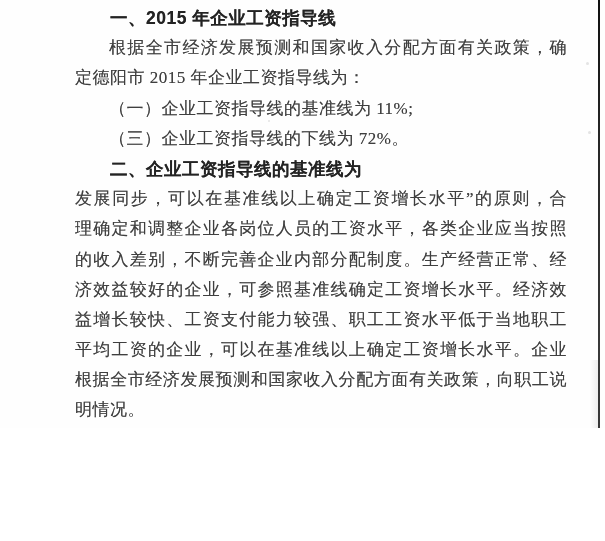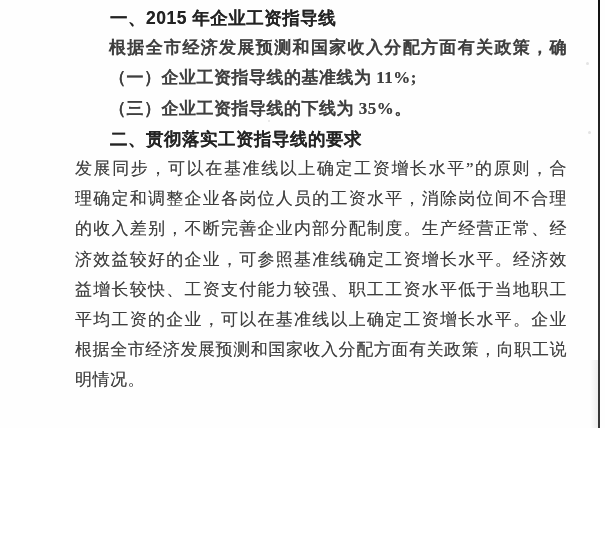--- a/index.html
+++ b/index.html
@@ -37,7 +37,6 @@
   }
   .line.indent {
     text-indent: 2em;
-    font-weight: bold;
   }
   .line.heading {
     font-family: "Liberation Sans", "DejaVu Sans", sans-serif;

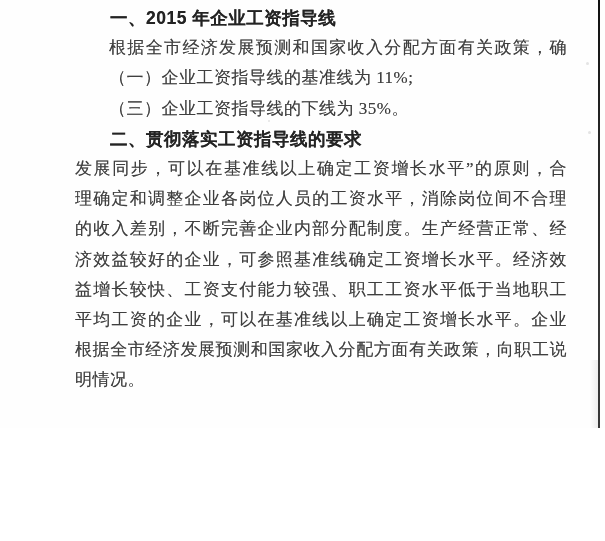--- a/index.html
+++ b/index.html
@@ -87,6 +87,7 @@
   <div class="text-block">
       <div class="line heading indent">一、2015 年企业工资指导线</div>
       <div class="line indent fill">根据全市经济发展预测和国家收入分配方面有关政策，确</div>
+      <div class="line">定德阳市 2015 年企业工资指导线为：</div>
       <div class="line indent">（一）企业工资指导线的基准线为 11%;</div>
       <div class="line indent">（三）企业工资指导线的下线为 35%。</div>
       <div class="line heading indent">二、贯彻落实工资指导线的要求</div>

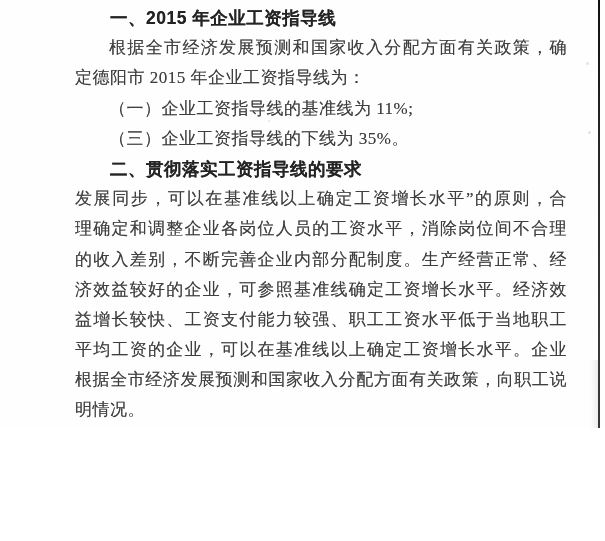--- a/index.html
+++ b/index.html
@@ -89,7 +89,7 @@
       <div class="line indent fill">根据全市经济发展预测和国家收入分配方面有关政策，确</div>
       <div class="line">定德阳市 2015 年企业工资指导线为：</div>
       <div class="line indent">（一）企业工资指导线的基准线为 11%;</div>
-      <div class="line indent">（三）企业工资指导线的下线为 35%。</div>
+      <div class="line indent">（三）企业工资指导线的下线为 72%。</div>
       <div class="line heading indent">二、贯彻落实工资指导线的要求</div>
       <div class="line fill">发展同步，可以在基准线以上确定工资增长水平”的原则，合</div>
       <div class="line fill">理确定和调整企业各岗位人员的工资水平，消除岗位间不合理</div>

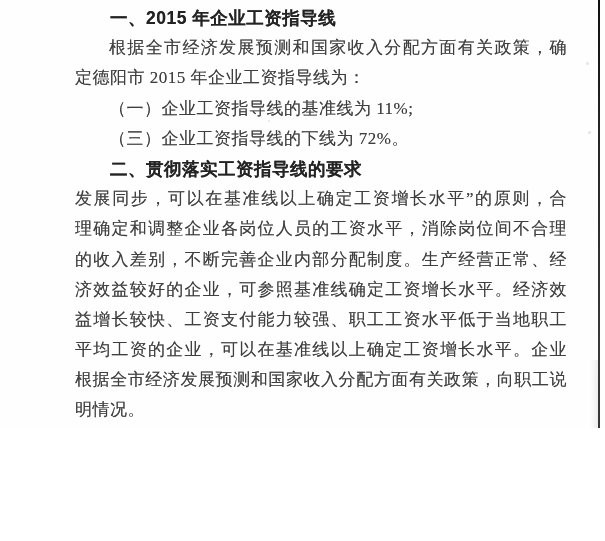--- a/index.html
+++ b/index.html
@@ -90,7 +90,7 @@
       <div class="line">定德阳市 2015 年企业工资指导线为：</div>
       <div class="line indent">（一）企业工资指导线的基准线为 11%;</div>
       <div class="line indent">（三）企业工资指导线的下线为 72%。</div>
-      <div class="line heading indent">二、贯彻落实工资指导线的要求</div>
+      <div class="line heading indent">二、企业工资指导线的基准线为</div>
       <div class="line fill">发展同步，可以在基准线以上确定工资增长水平”的原则，合</div>
       <div class="line fill">理确定和调整企业各岗位人员的工资水平，消除岗位间不合理</div>
       <div class="line fill">的收入差别，不断完善企业内部分配制度。生产经营正常、经</div>

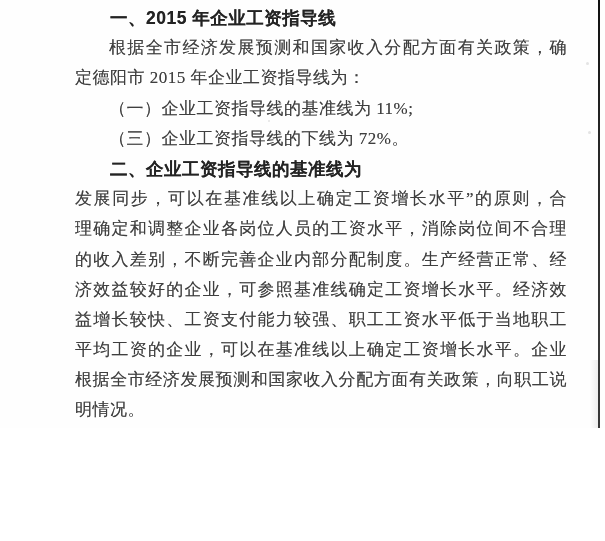--- a/index.html
+++ b/index.html
@@ -92,7 +92,7 @@
       <div class="line indent">（三）企业工资指导线的下线为 72%。</div>
       <div class="line heading indent">二、企业工资指导线的基准线为</div>
       <div class="line fill">发展同步，可以在基准线以上确定工资增长水平”的原则，合</div>
-      <div class="line fill">理确定和调整企业各岗位人员的工资水平，消除岗位间不合理</div>
+      <div class="line fill">理确定和调整企业各岗位人员的工资水平，各类企业应当按照</div>
       <div class="line fill">的收入差别，不断完善企业内部分配制度。生产经营正常、经</div>
       <div class="line fill">济效益较好的企业，可参照基准线确定工资增长水平。经济效</div>
       <div class="line fill">益增长较快、工资支付能力较强、职工工资水平低于当地职工</div>

